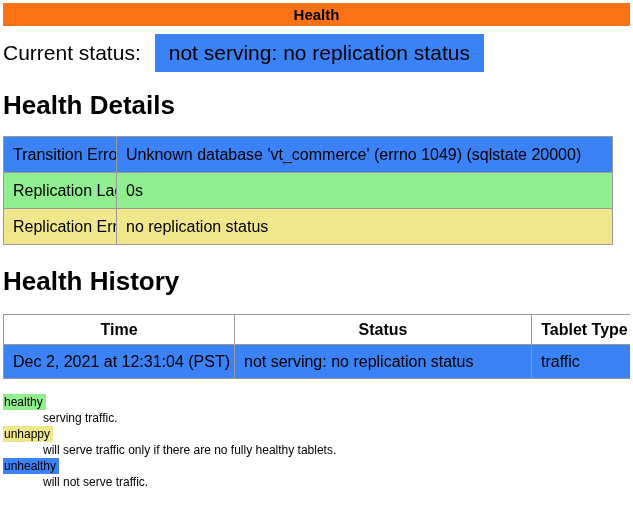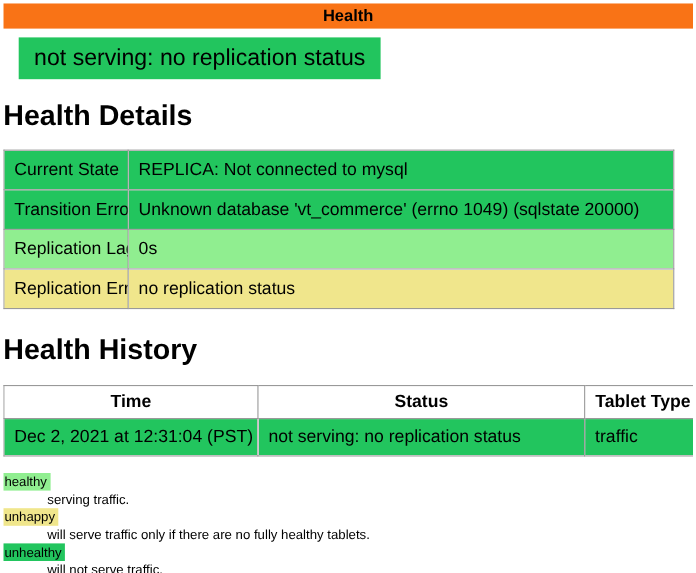--- a/index.html
+++ b/index.html
@@ -95,6 +95,7 @@
 </div>
 
 <div class="current-line">
+  <span>Current status:</span>
   <span class="status-badge unhealthy">not serving: no replication status</span>
 </div>
 

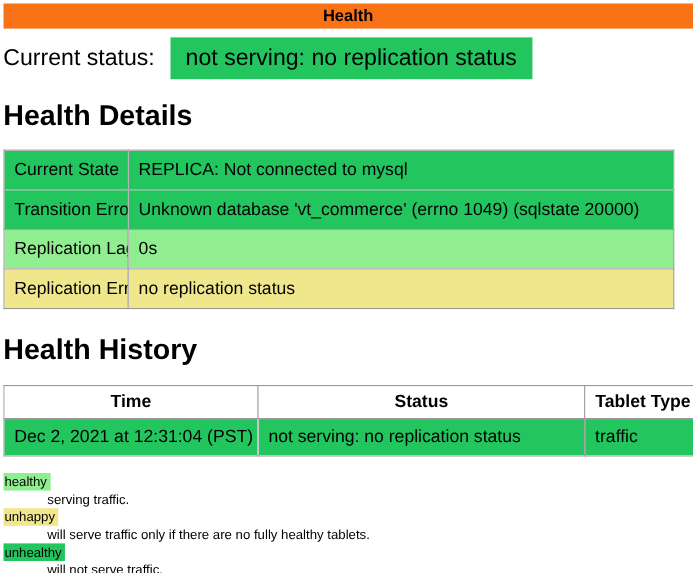--- a/index.html
+++ b/index.html
@@ -15,7 +15,7 @@
   
   .healthy   { background-color: #90EE90; }
   .unhappy   { background-color: #F0E68C; }
-  .unhealthy { background-color: #22c55e; }
+  .unhealthy { background-color: #3b82f6; }
 
   .header-bar {
     background-color: #f97316;

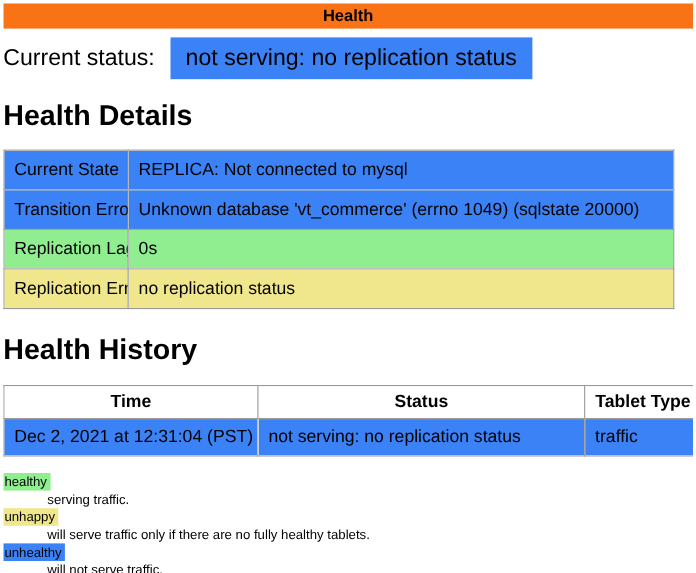--- a/index.html
+++ b/index.html
@@ -104,10 +104,6 @@
 <table class="details">
   <tbody>
     <tr class="unhealthy">
-      <td class="label-cell">Current State</td>
-      <td>REPLICA: Not connected to mysql</td>
-    </tr>
-    <tr class="unhealthy">
       <td class="label-cell">Transition Error</td>
       <td>Unknown database 'vt_commerce' (errno 1049) (sqlstate 20000)</td>
     </tr>

